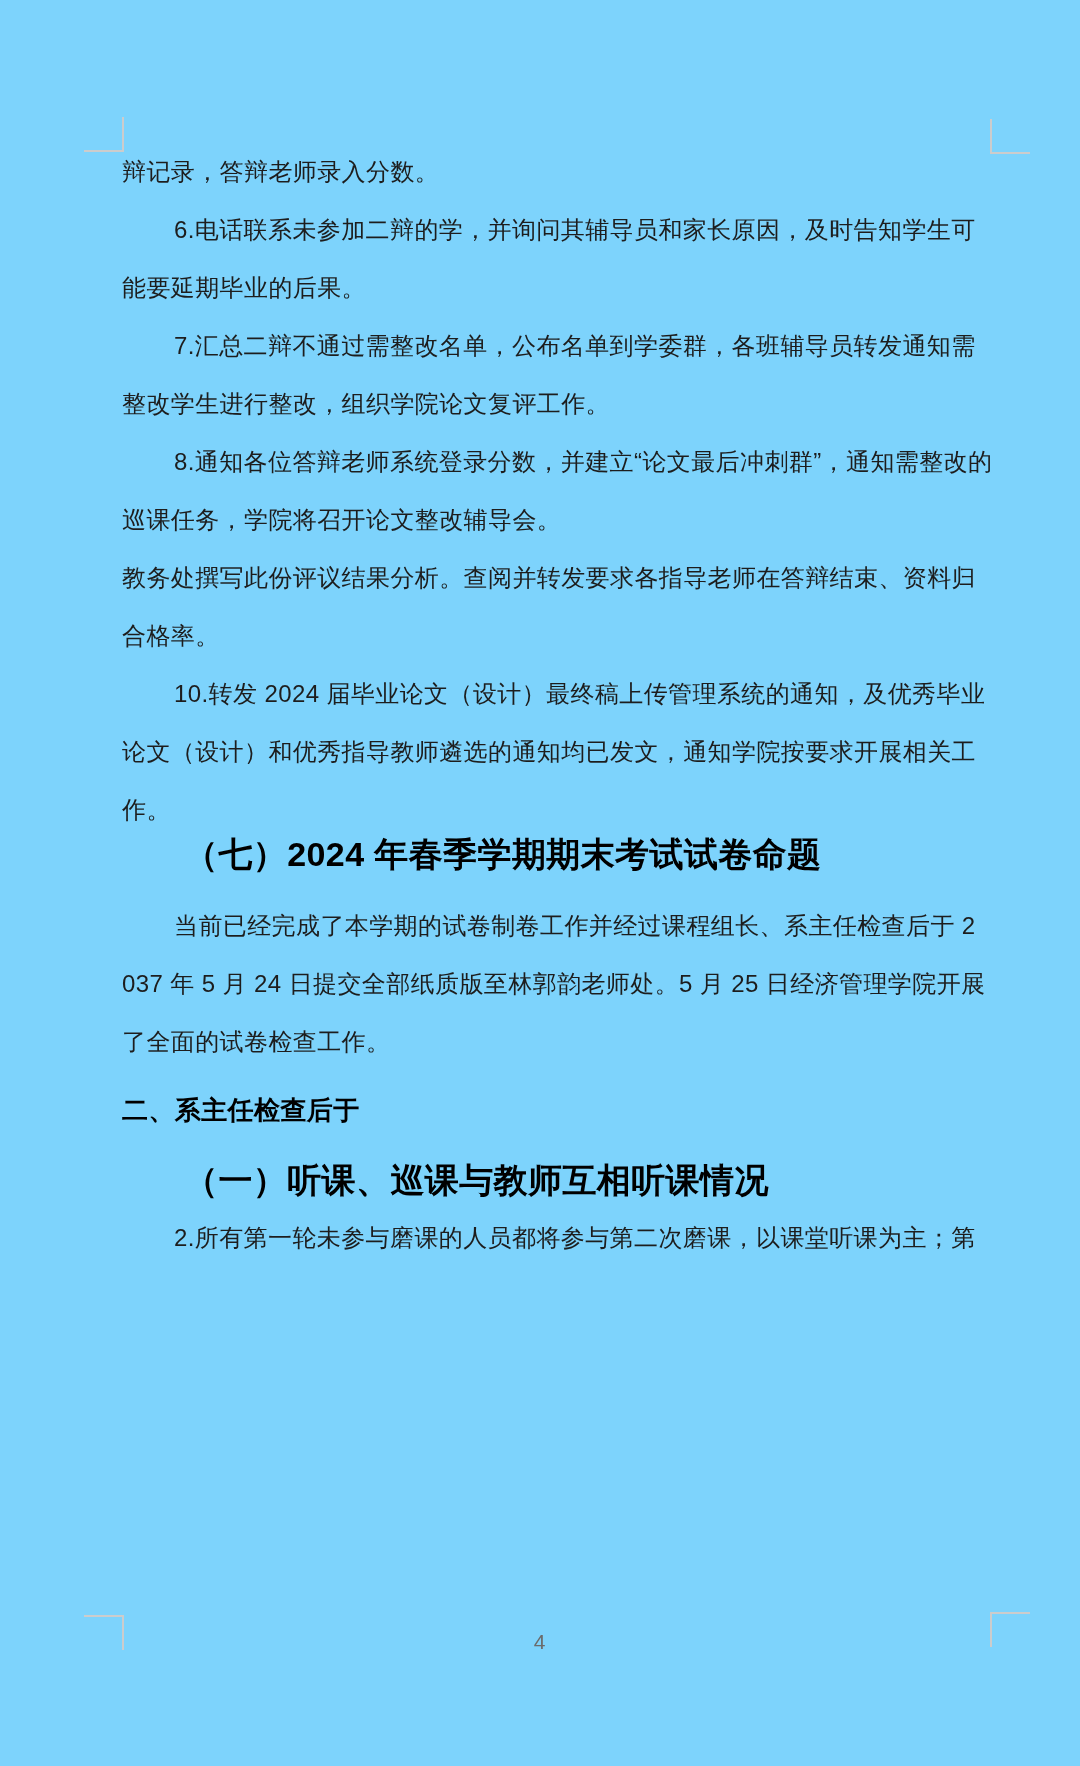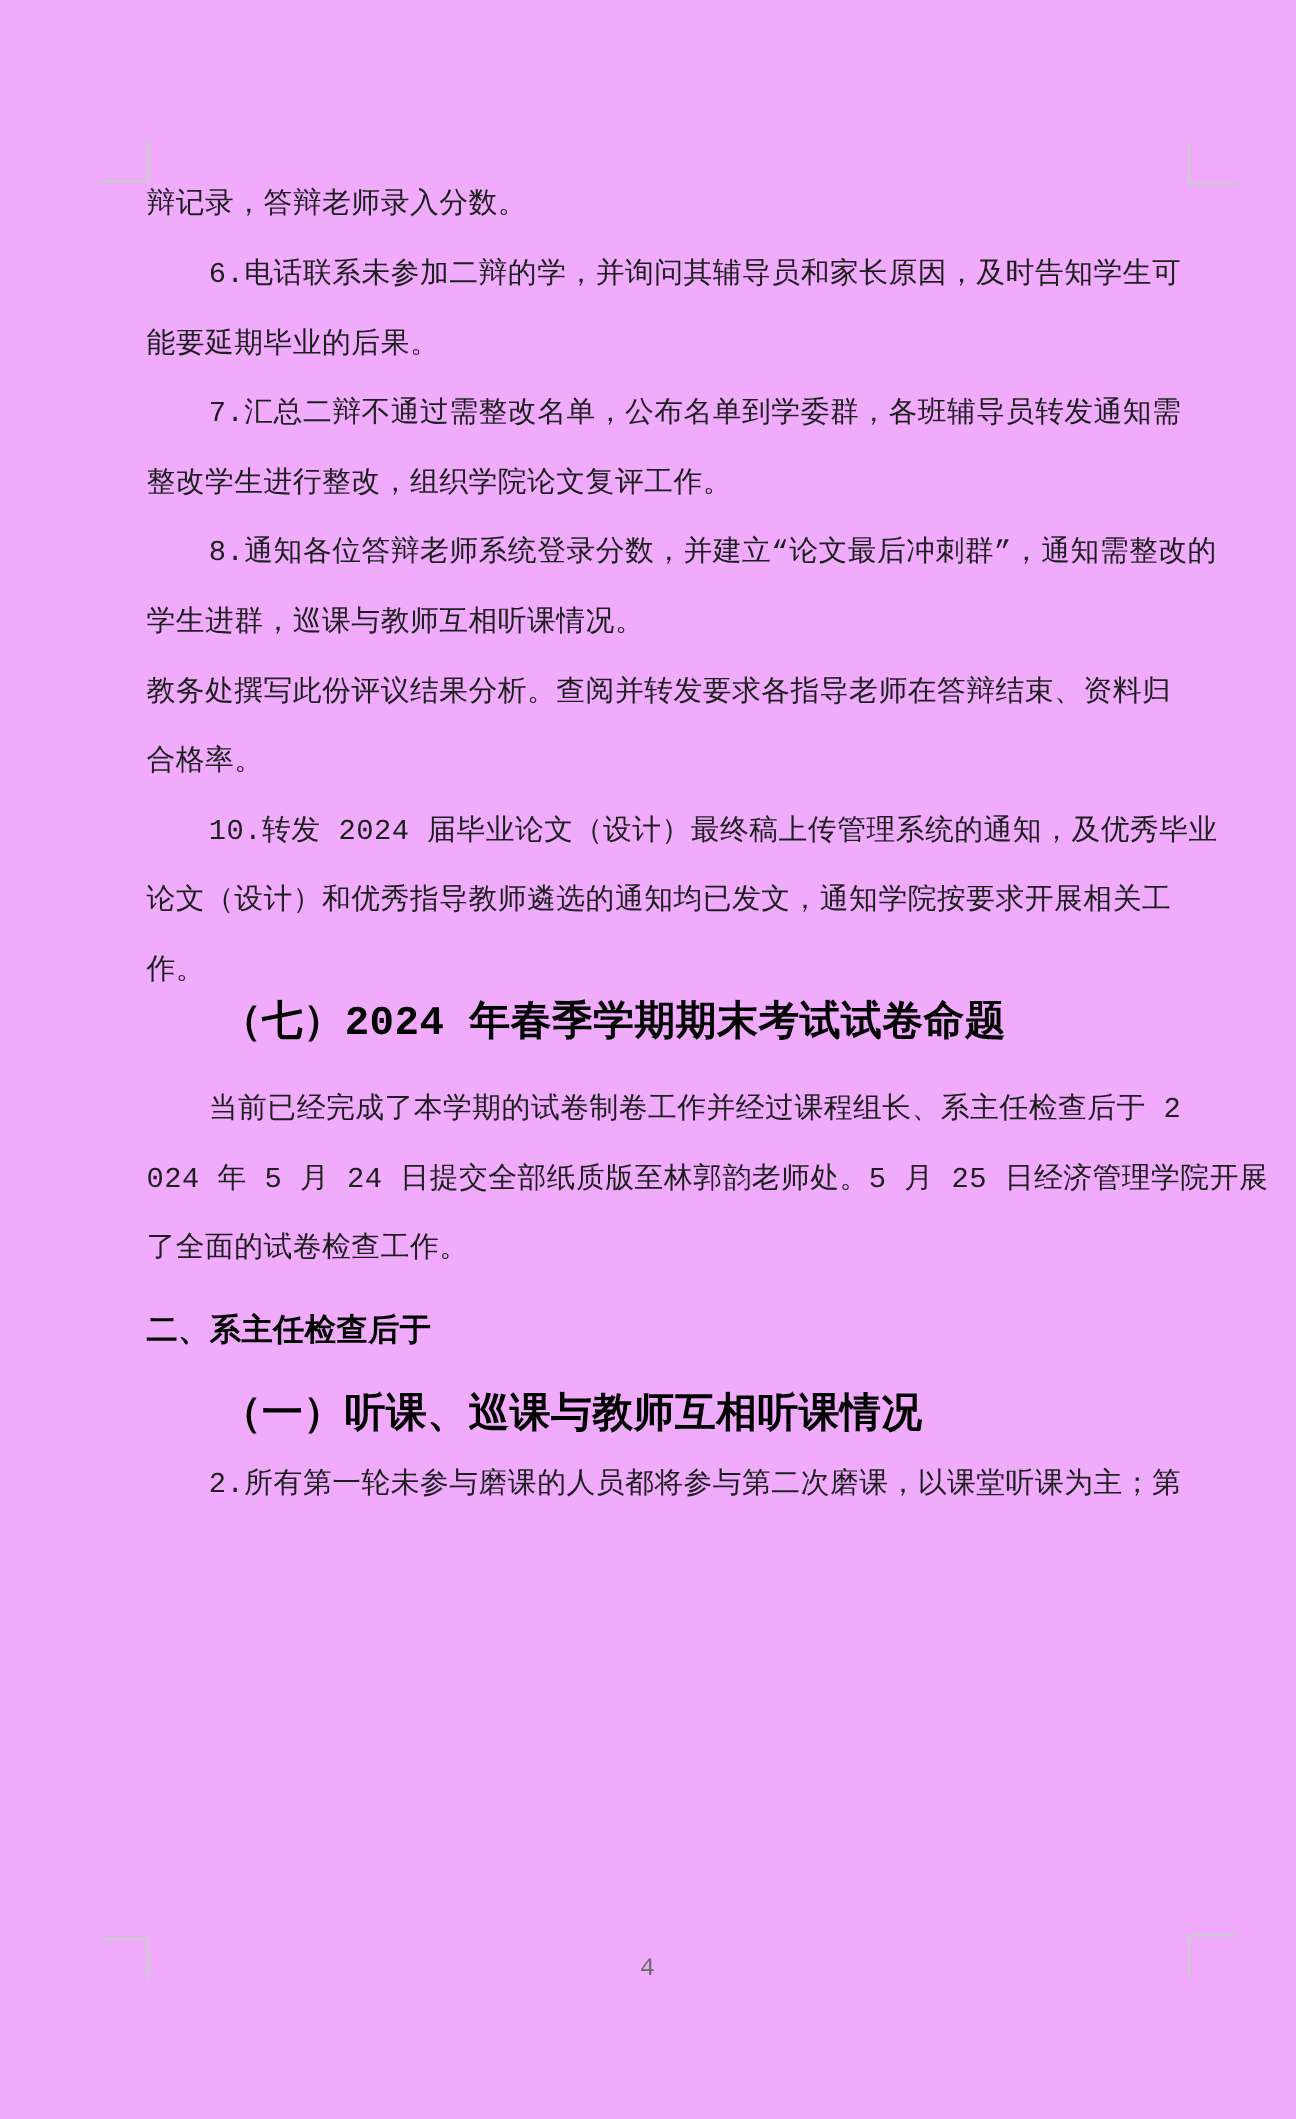--- a/index.html
+++ b/index.html
@@ -11,9 +11,9 @@
     position: relative;
     width: 1080px;
     height: 1766px;
-    background: #f0abfc;
+    background: #7dd3fc;
     overflow: hidden;
-    font-family: Liberation Mono, monospace;
+    font-family: Liberation Sans, sans-serif;
     color: #1d1d1d;
   }
   

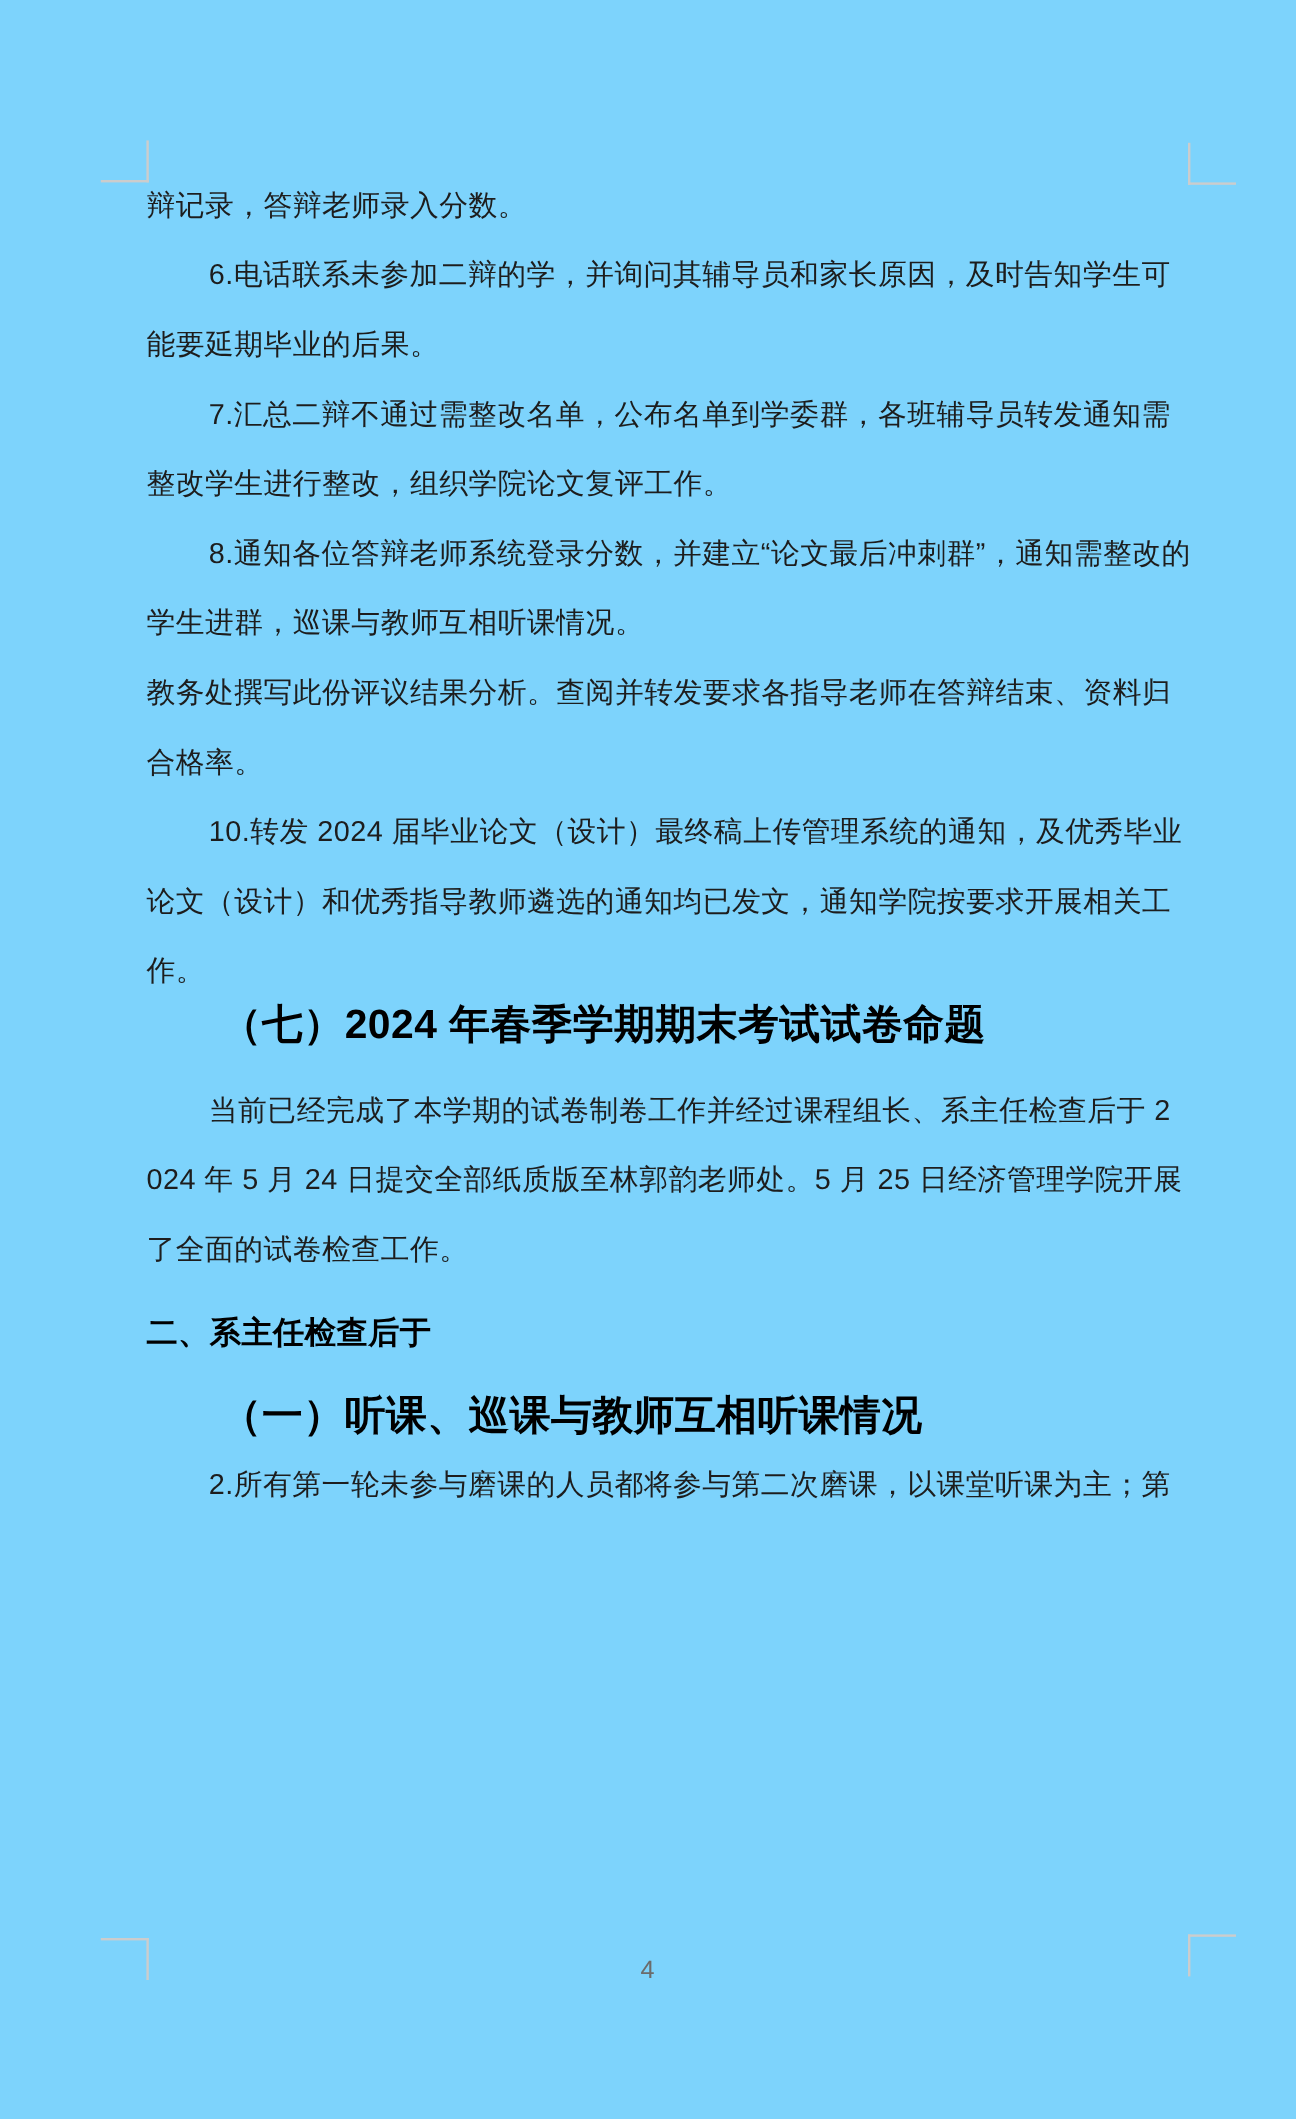--- a/index.html
+++ b/index.html
@@ -84,7 +84,7 @@
     <div class="ln indent">7.汇总二辩不通过需整改名单，公布名单到学委群，各班辅导员转发通知需</div>
     <div class="ln">整改学生进行整改，组织学院论文复评工作。</div>
     <div class="ln indent">8.通知各位答辩老师系统登录分数，并建立“论文最后冲刺群”，通知需整改的</div>
-    <div class="ln">学生进群，巡课与教师互相听课情况。</div>
+    <div class="ln">巡课任务，学院将召开论文整改辅导会。</div>
     <div class="ln">教务处撰写此份评议结果分析。查阅并转发要求各指导老师在答辩结束、资料归</div>
     <div class="ln">合格率。</div>
     <div class="ln indent">10.转发 2024 届毕业论文（设计）最终稿上传管理系统的通知，及优秀毕业</div>

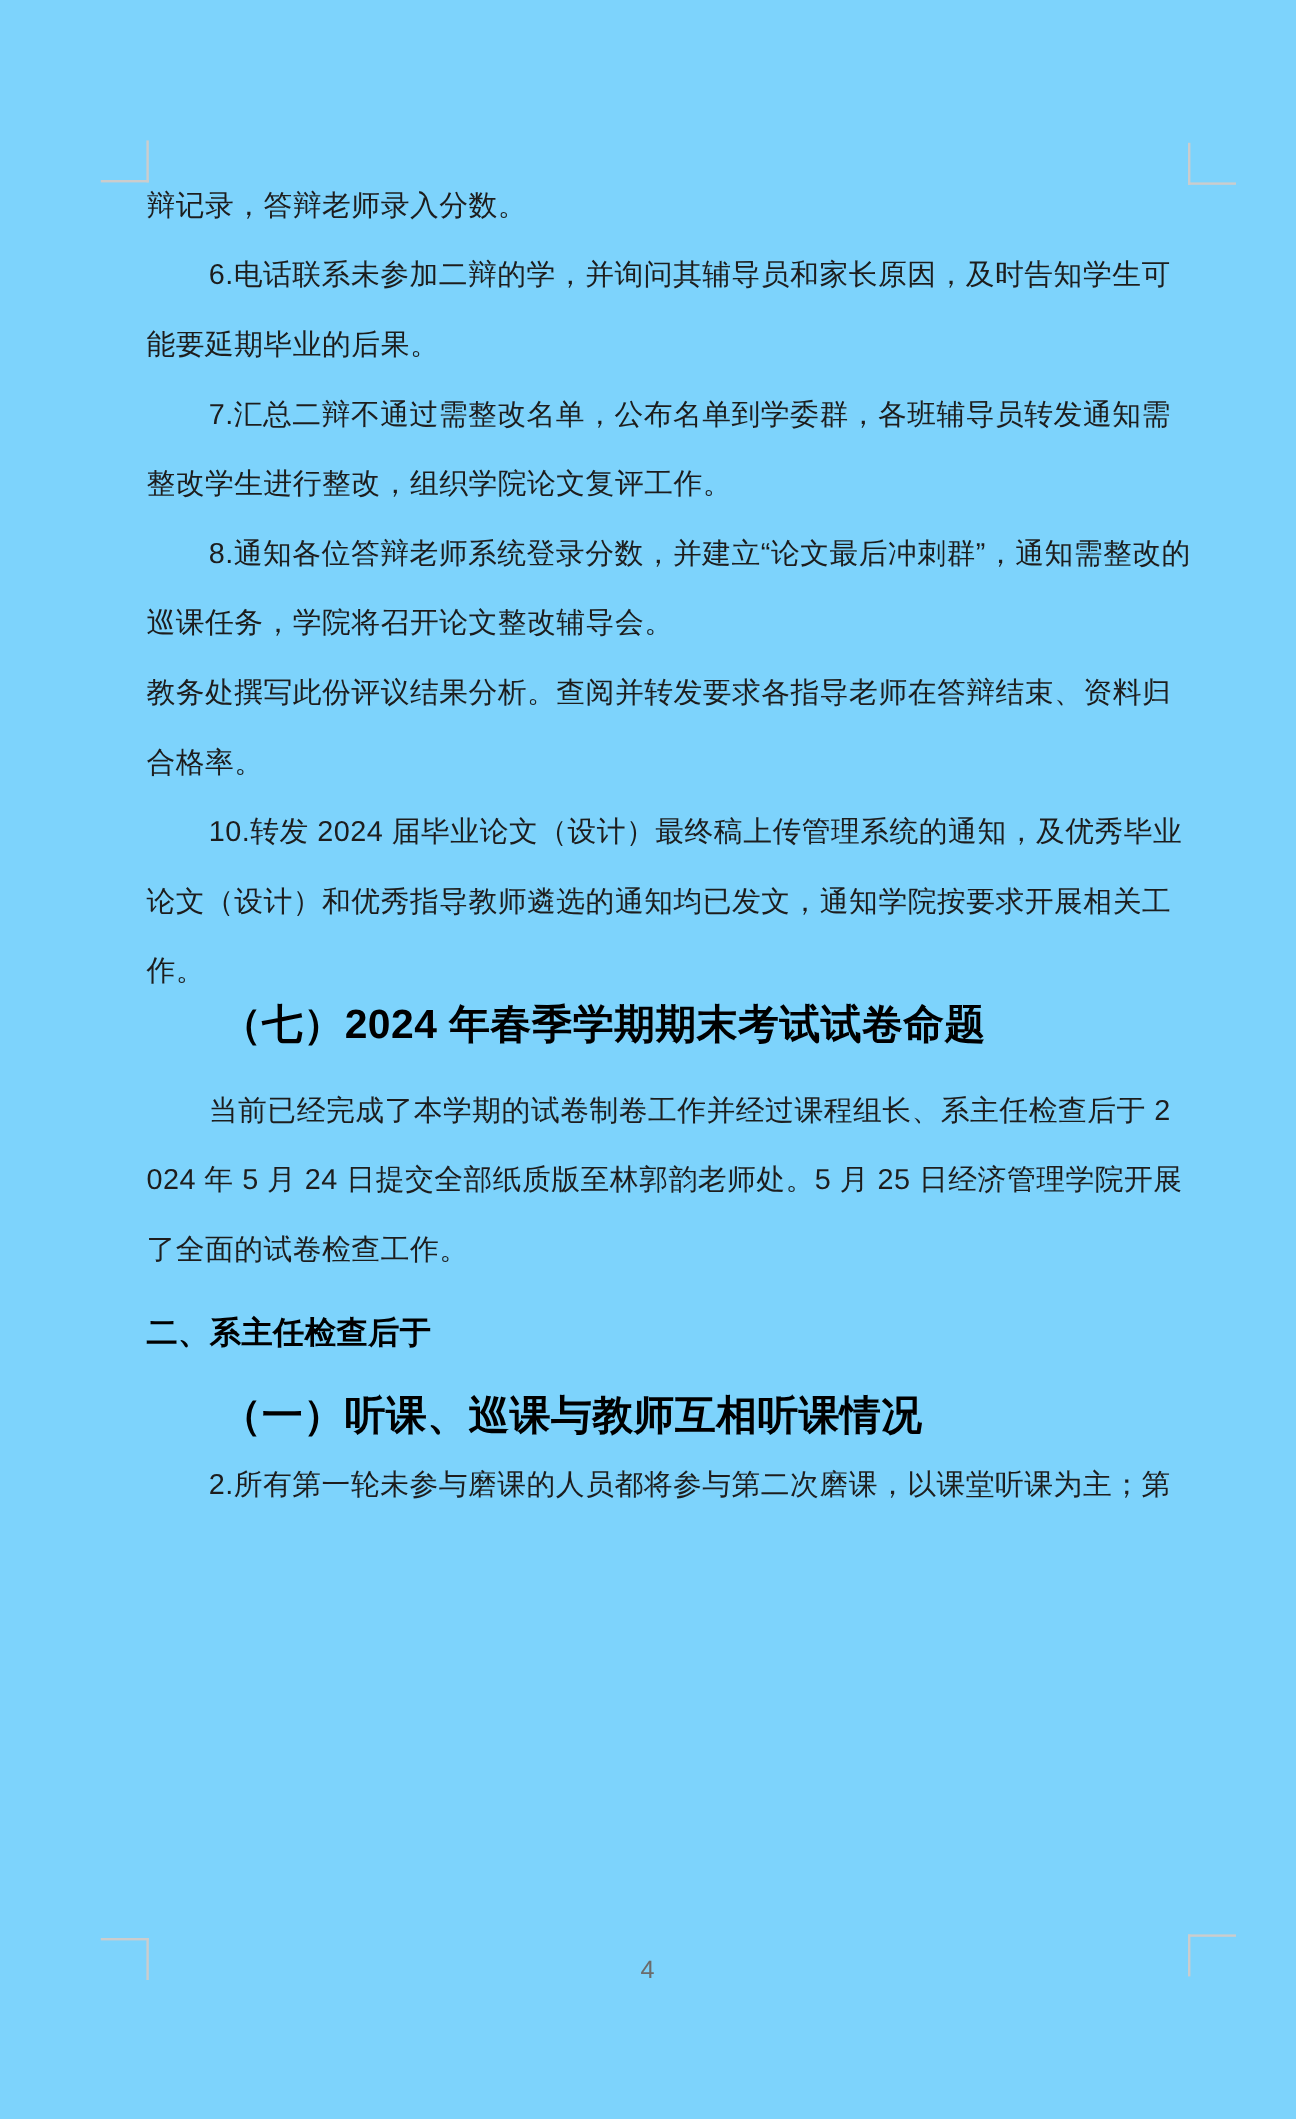--- a/index.html
+++ b/index.html
@@ -92,7 +92,7 @@
     <div class="ln">作。</div>
     <div class="ln h-sub h-sub7">（七）2024 年春季学期期末考试试卷命题</div>
     <div class="ln indent after-h7">当前已经完成了本学期的试卷制卷工作并经过课程组长、系主任检查后于 2</div>
-    <div class="ln">024 年 5 月 24 日提交全部纸质版至林郭韵老师处。5 月 25 日经济管理学院开展</div>
+    <div class="ln">037 年 5 月 24 日提交全部纸质版至林郭韵老师处。5 月 25 日经济管理学院开展</div>
     <div class="ln">了全面的试卷检查工作。</div>
     <div class="ln h-main">二、系主任检查后于</div>
     <div class="ln h-sub h-sub1">（一）听课、巡课与教师互相听课情况</div>

